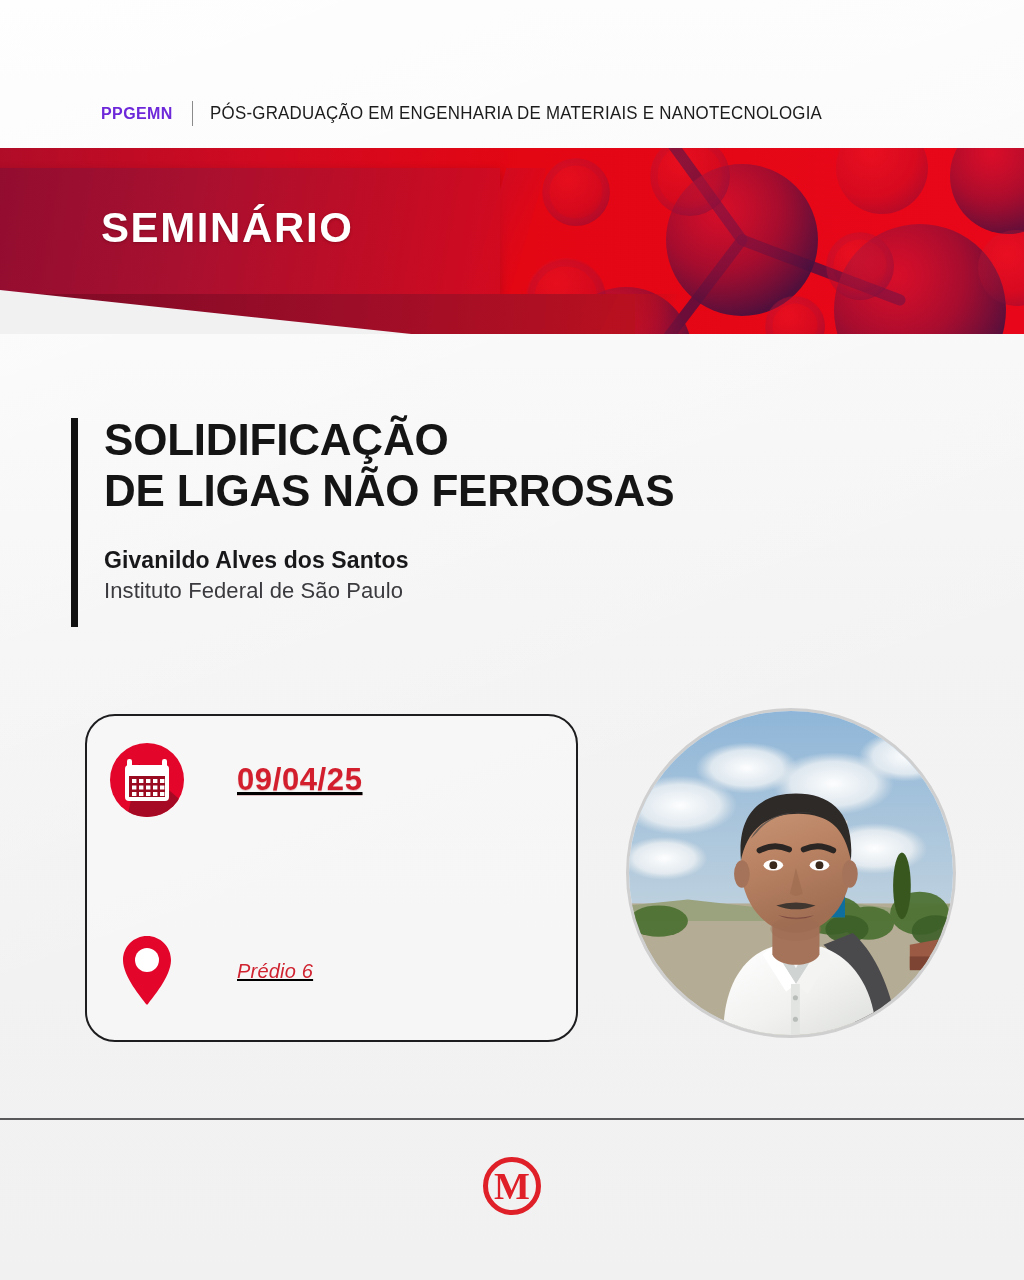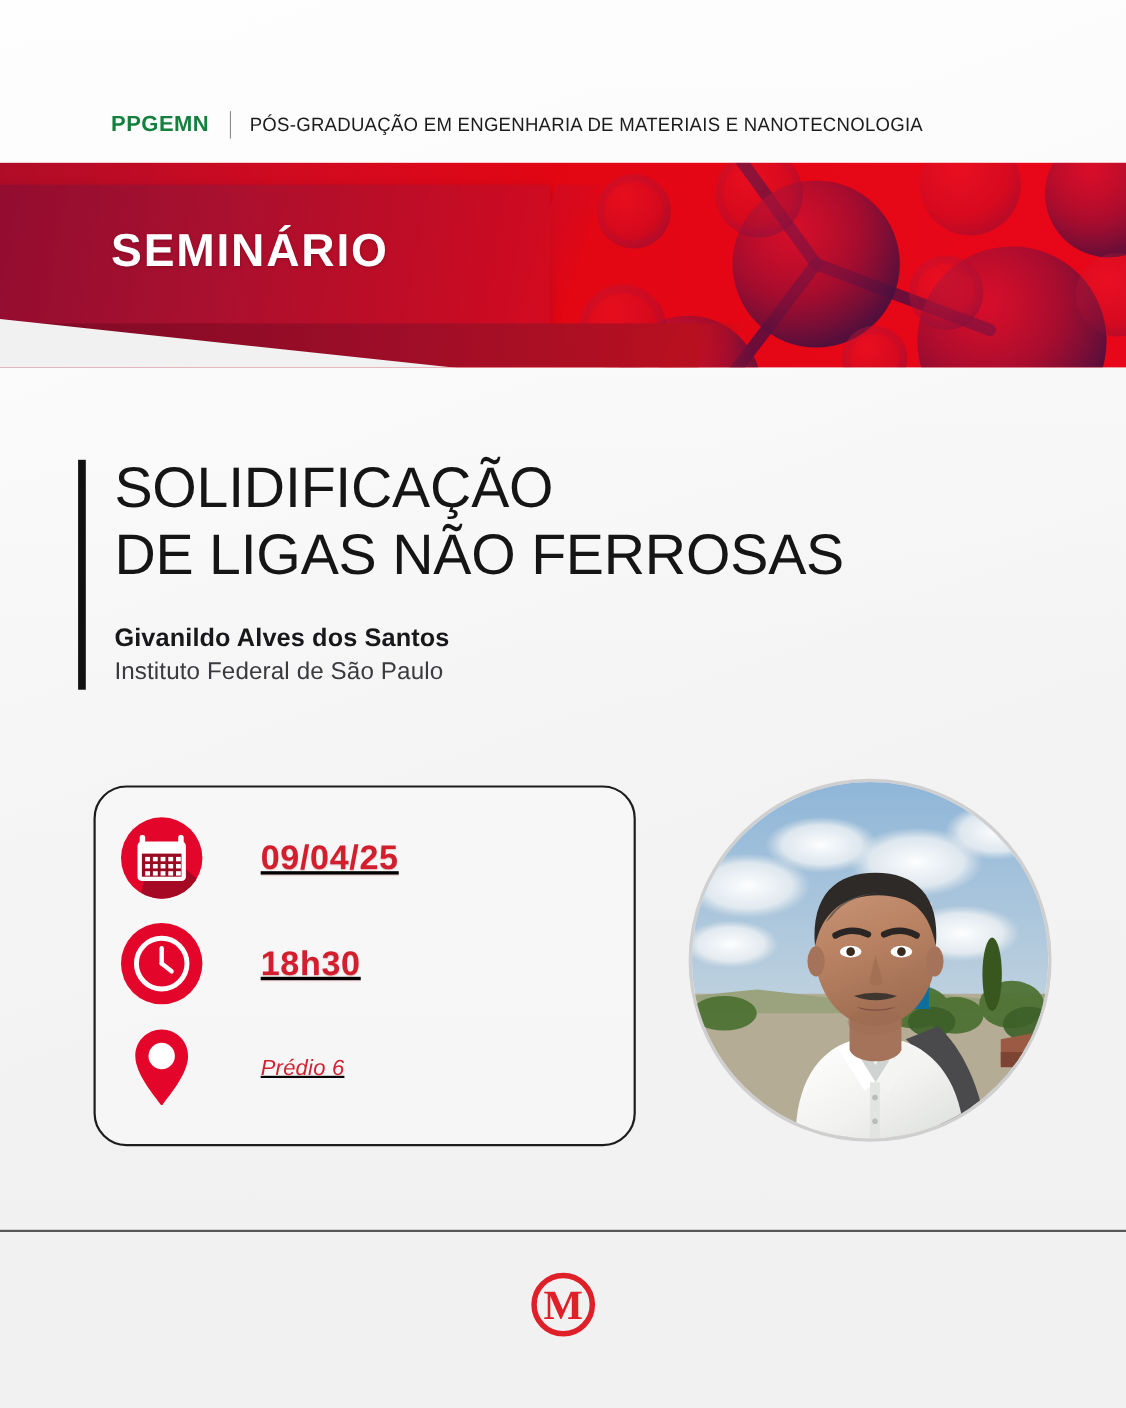--- a/index.html
+++ b/index.html
@@ -51,10 +51,10 @@
     padding: 0 0 22px 101px;
   }
   .brand-abbr {
-    font-size: 20px;
+    font-size: 16px;
     font-weight: bold;
     letter-spacing: 0.4px;
-    color: #15803d;
+    color: #6d28d9;
     white-space: nowrap;
   }
   .brand-sep {

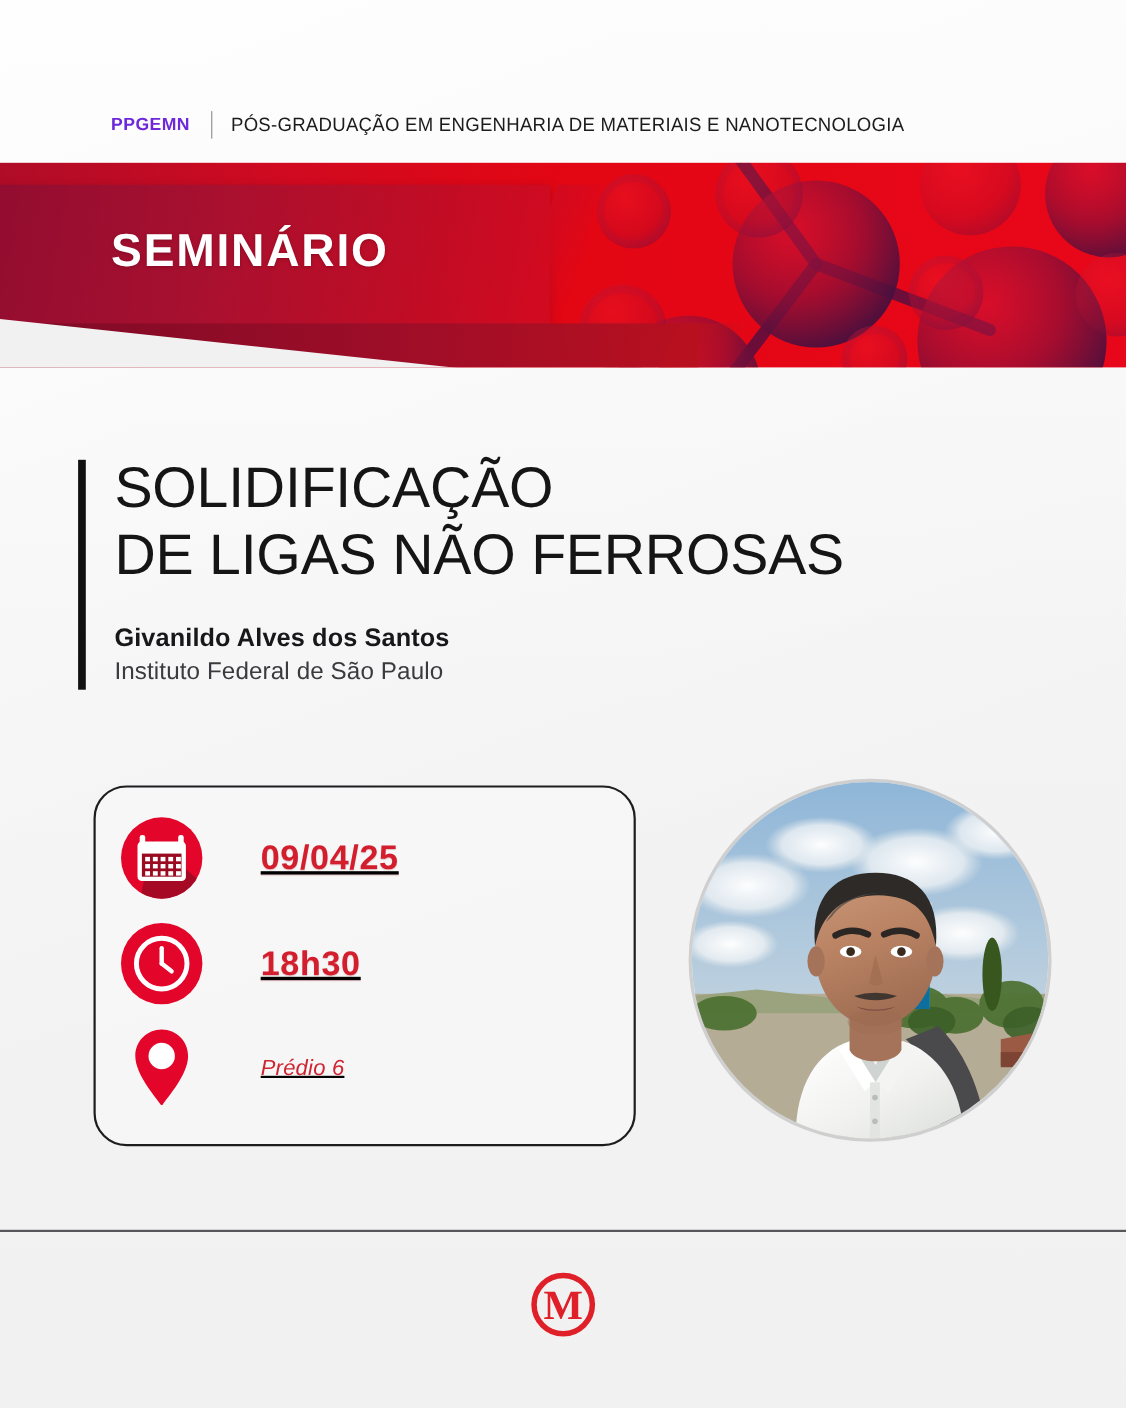--- a/index.html
+++ b/index.html
@@ -164,8 +164,8 @@
     padding-left: 33px;
   }
   .talk-title {
-    font-size: 52px;
-    font-weight: normal;
+    font-size: 44px;
+    font-weight: bold;
     line-height: 1.17;
     letter-spacing: -0.2px;
     color: #151515;

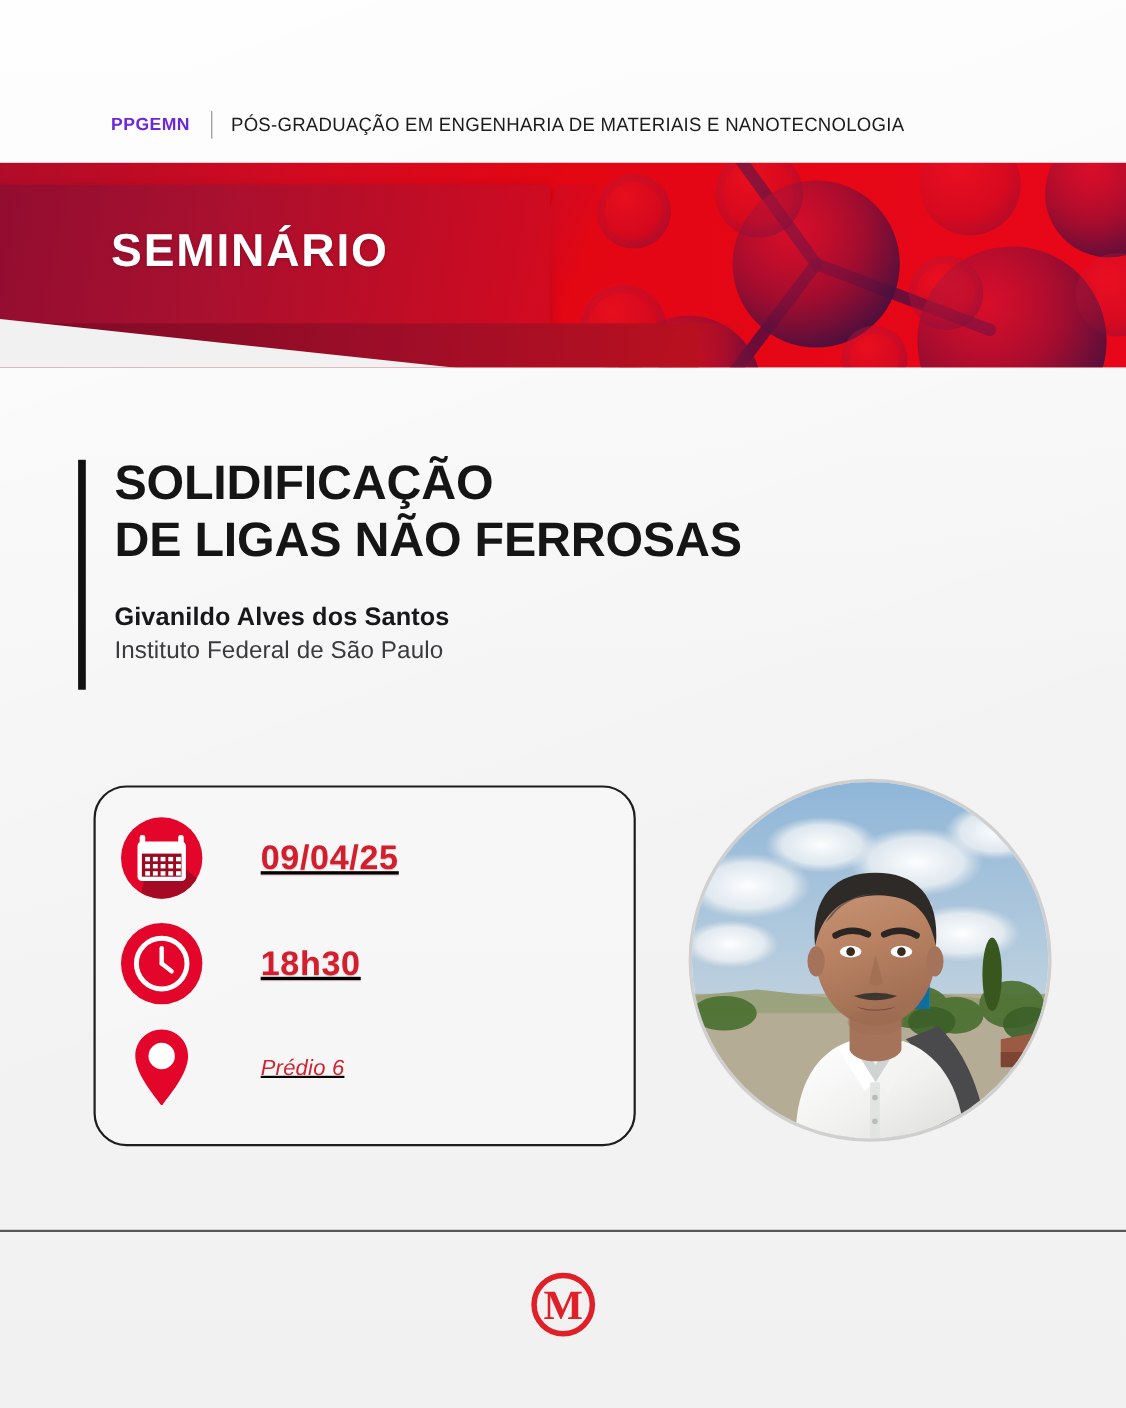--- a/index.html
+++ b/index.html
@@ -488,21 +488,6 @@
       </div>
     </div>
 
-    <div class="info-row r2">
-      <div class="icon-wrap">
-        <svg viewBox="0 0 76 76" width="76" height="76">
-          <circle cx="38" cy="38" r="37" fill="#e3052a"></circle>
-          <circle cx="38" cy="38" r="23" fill="none" stroke="#ffffff" stroke-width="4.5"></circle>
-          <g stroke="#ffffff" stroke-width="4" stroke-linecap="round">
-            <line x1="38" y1="38" x2="38" y2="24"></line>
-            <line x1="38" y1="38" x2="47" y2="45"></line>
-          </g>
-        </svg>
-      </div>
-      <div class="info-text">
-        <div class="info-primary">18h30</div>
-      </div>
-    </div>
 
     <div class="info-row r3">
       <div class="icon-wrap">

